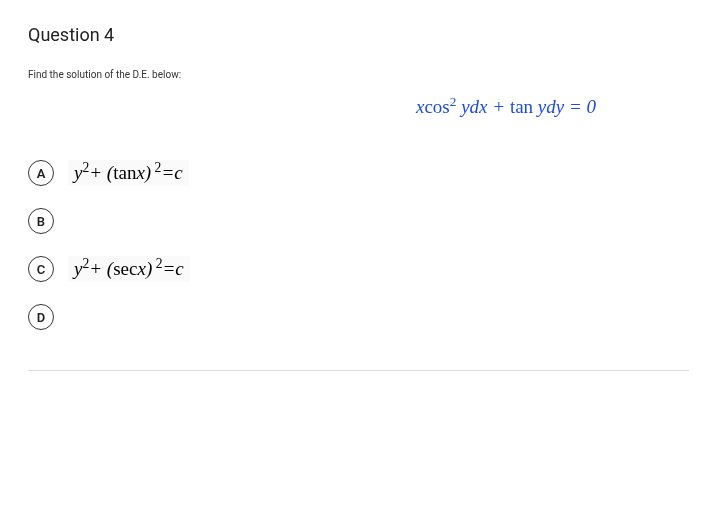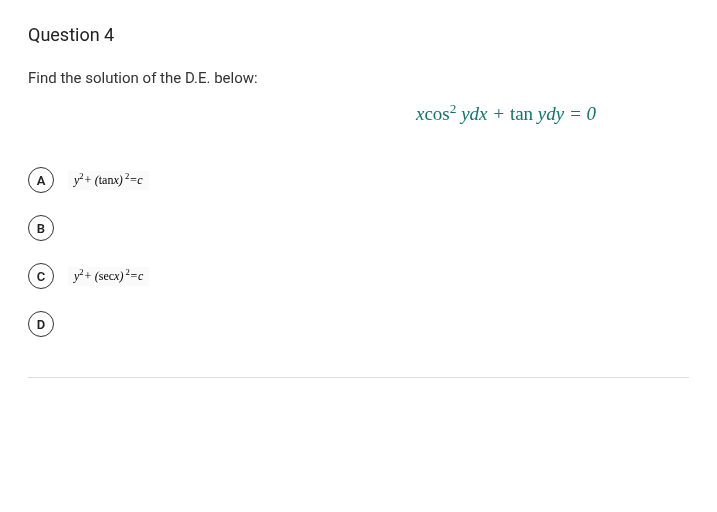--- a/index.html
+++ b/index.html
@@ -18,7 +18,7 @@
     color: #222;
   }
   .prompt {
-    font-size: 15px;
+    font-size: 10px;
     font-weight: 400;
     color: #333;
     margin-bottom: 12px;

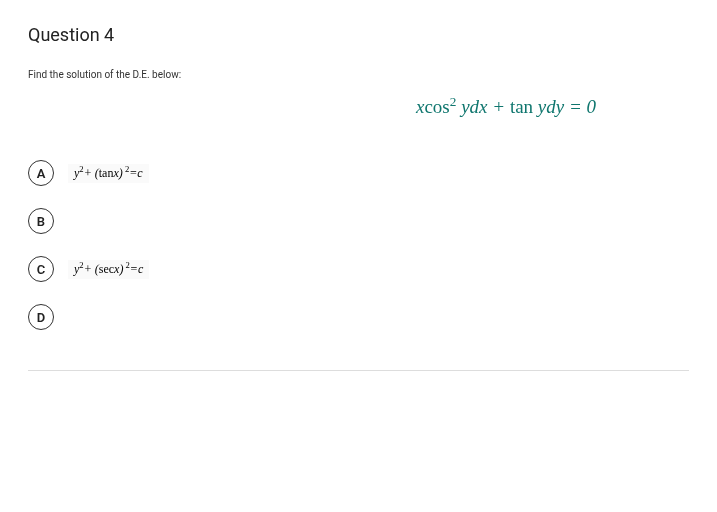--- a/index.html
+++ b/index.html
@@ -33,7 +33,7 @@
     font-family: "Times New Roman", Times, serif;
     font-size: 19px;
     font-style: italic;
-    color: #0f766e;
+    color: #1d4ed8;
     padding: 4px 8px;
   }
   .equation-box .rm { font-style: normal; }

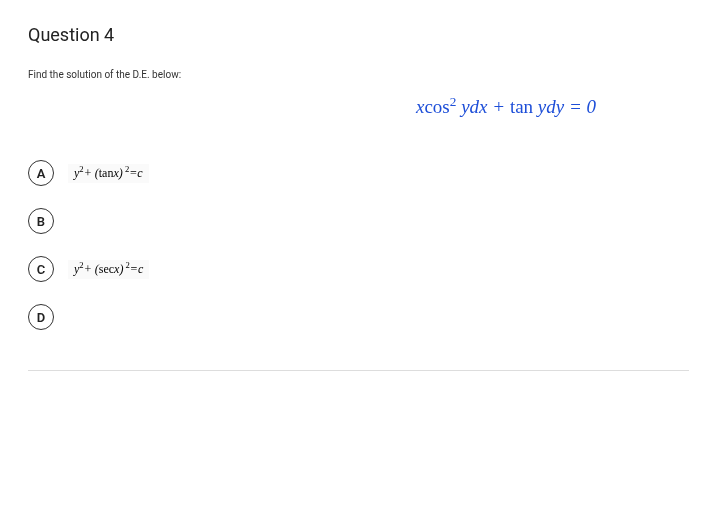--- a/index.html
+++ b/index.html
@@ -64,7 +64,7 @@
   }
   .opt-math {
     font-family: "Times New Roman", Times, serif;
-    font-size: 12px;
+    font-size: 19px;
     font-style: italic;
     color: #000;
     padding: 2px 6px;

